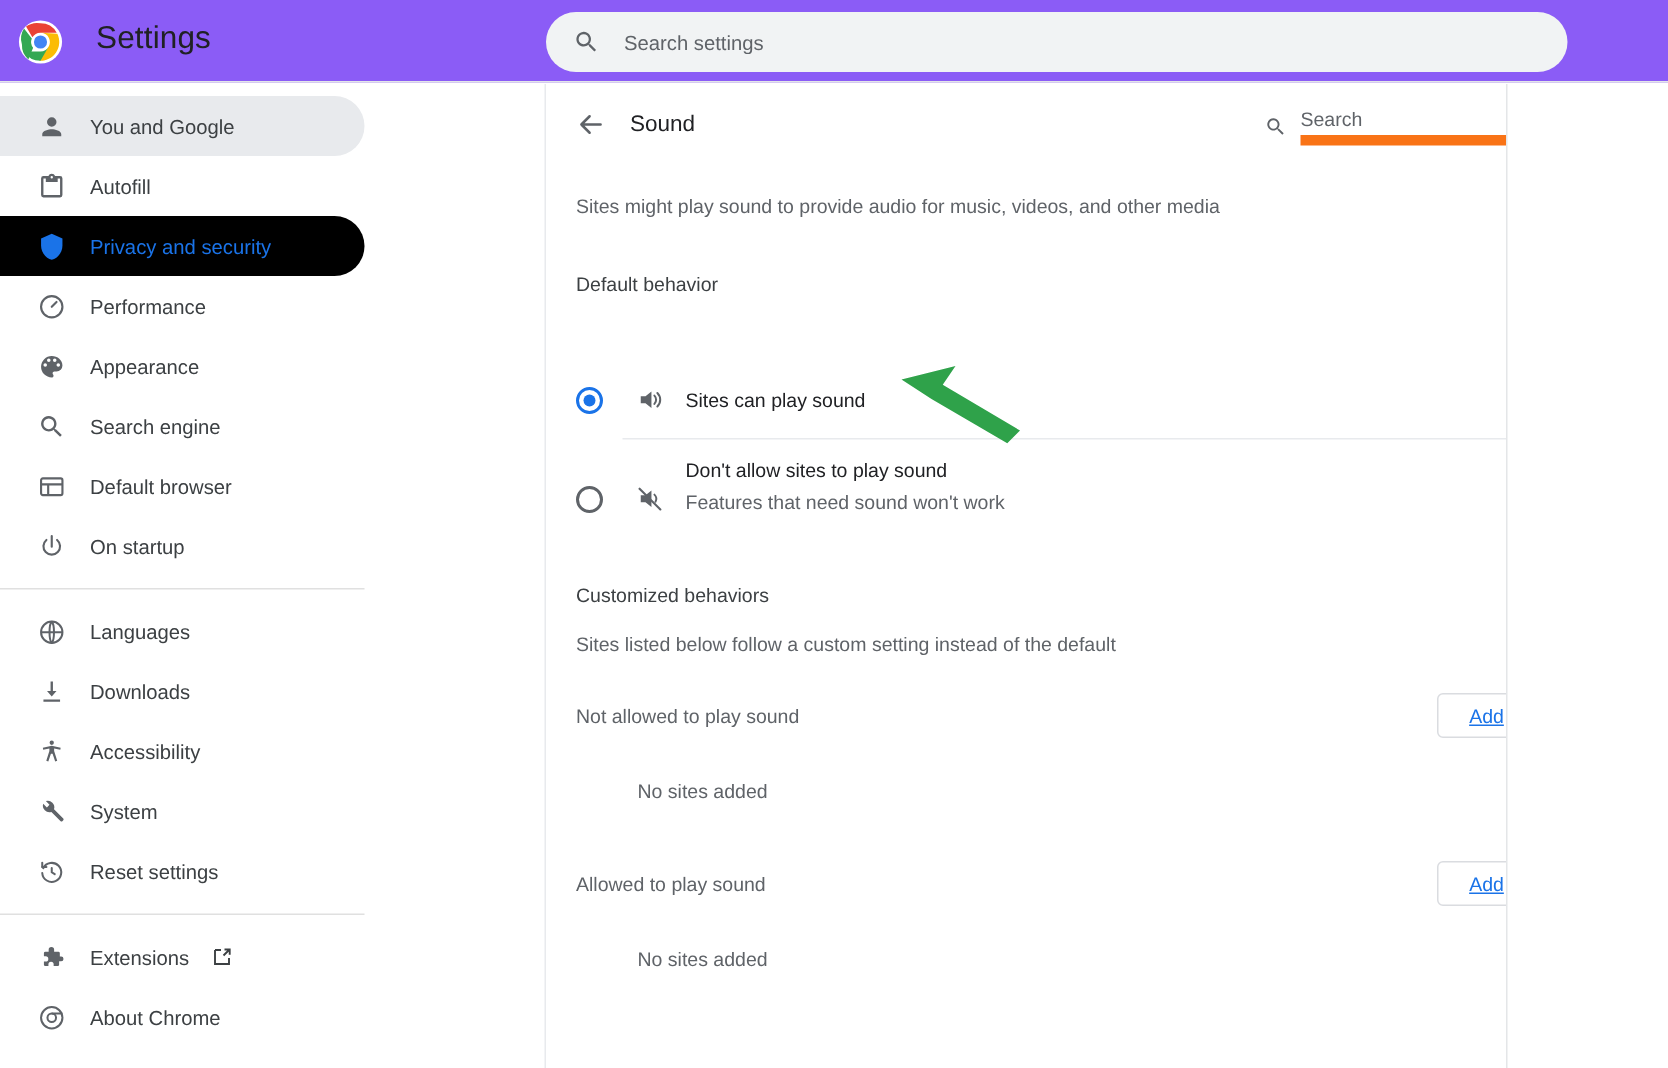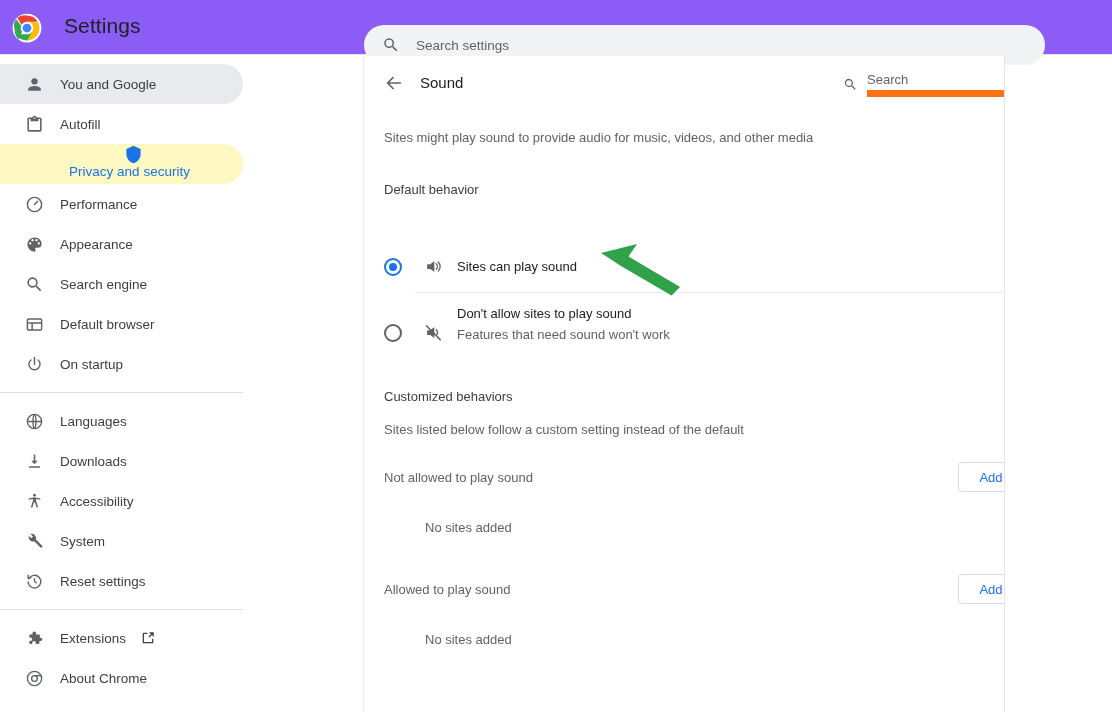--- a/index.html
+++ b/index.html
@@ -27,7 +27,7 @@
     font-size: 21px; color: #202124; letter-spacing: .1px;
   }
   .search-wrap {
-    position: absolute; left: 364px; top: 25px;
+    position: absolute; left: 364px; top: 8px;
     width: 681px; height: 40px;
     background: #f1f3f4; border-radius: 20px;
     display: flex; align-items: center;

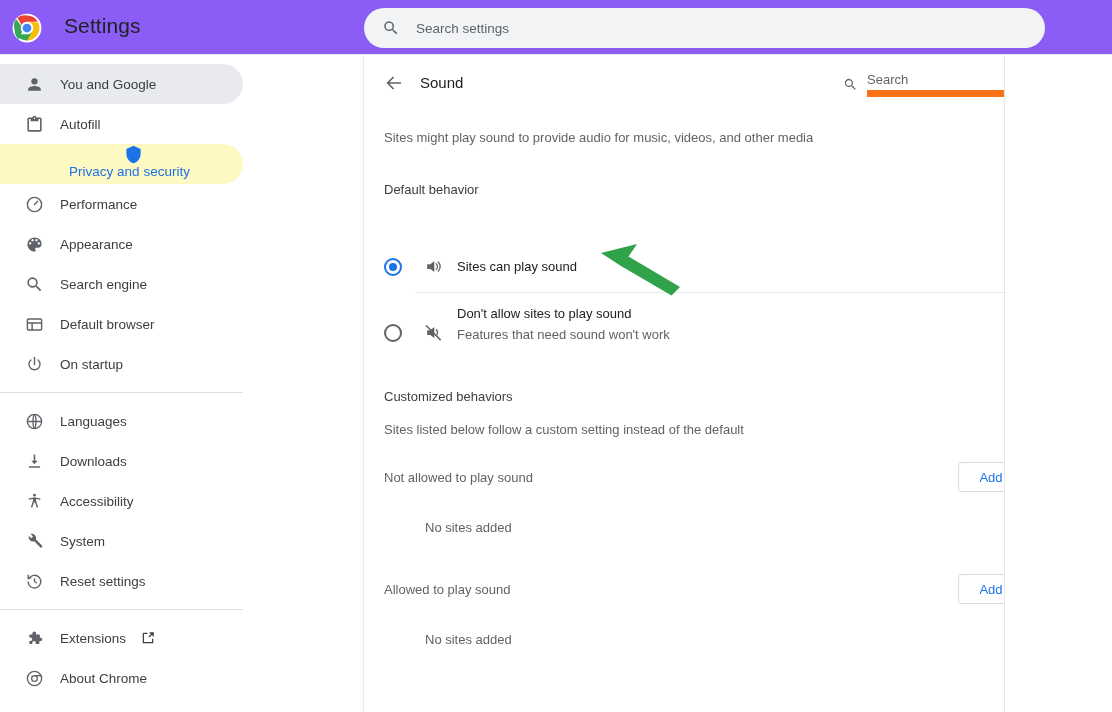--- a/index.html
+++ b/index.html
@@ -68,7 +68,7 @@
     font-size: 13.5px; color: #3c4043; white-space: nowrap;
   }
   .nav-item.hovered { background: #e8eaed; }
-  .nav-item.selected { background: #fef9c3; flex-direction: column; }
+  .nav-item.selected { background: #000000; }
   .nav-item.selected .lbl { color: #1a73e8; }
   .nav-item.selected .ico svg { fill: #1a73e8; }
   .nav-sep {

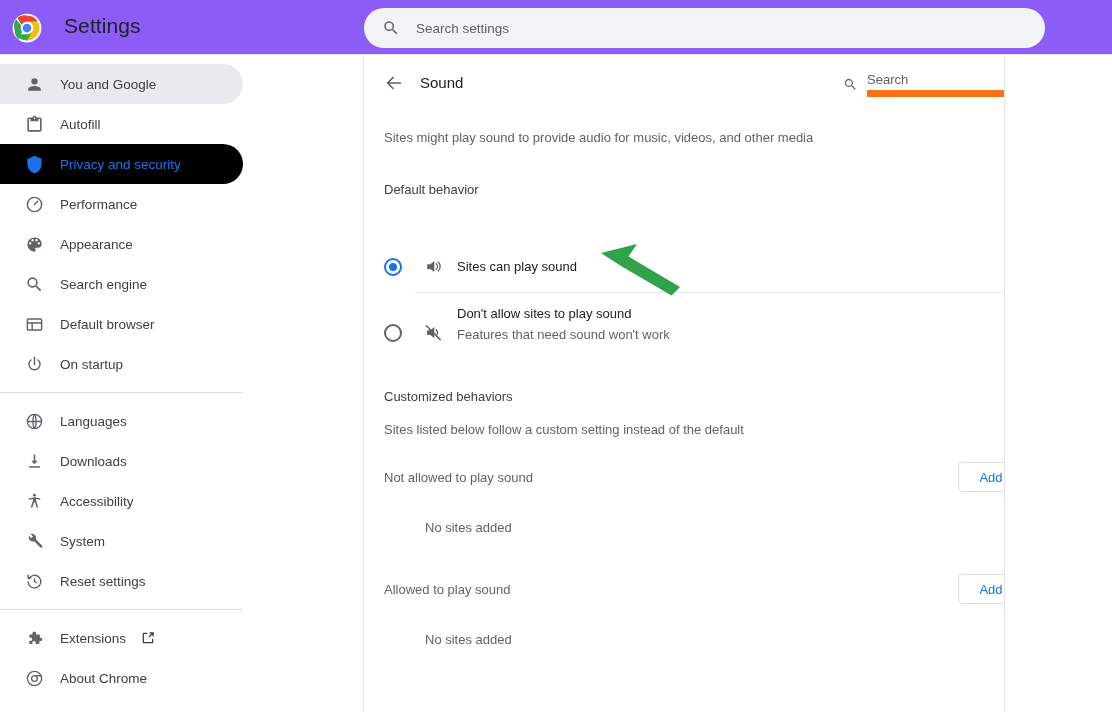--- a/index.html
+++ b/index.html
@@ -167,7 +167,7 @@
     border: 1px solid #dadce0; border-radius: 4px;
     background: #ffffff; color: #1a73e8;
     font-family: "Liberation Sans", sans-serif;
-    font-size: 13px; cursor: pointer;
+    font-size: 13px; cursor: pointer; text-decoration: underline;
   }
   .empty-note {
     position: absolute; left: 60px;

